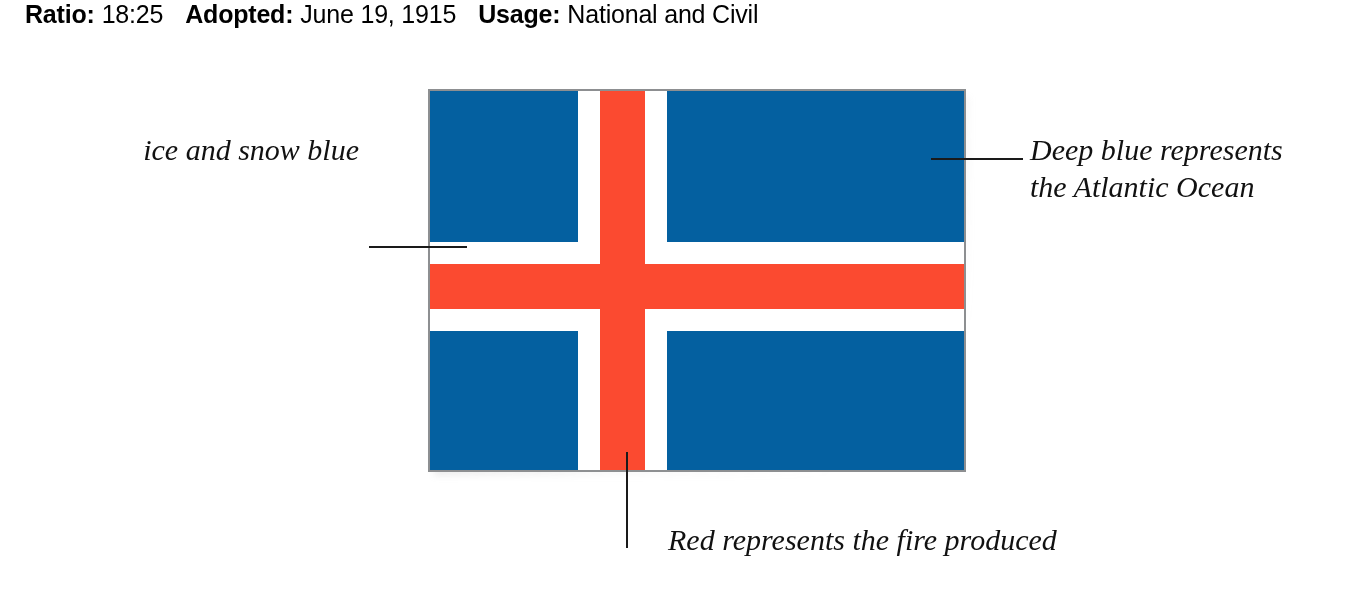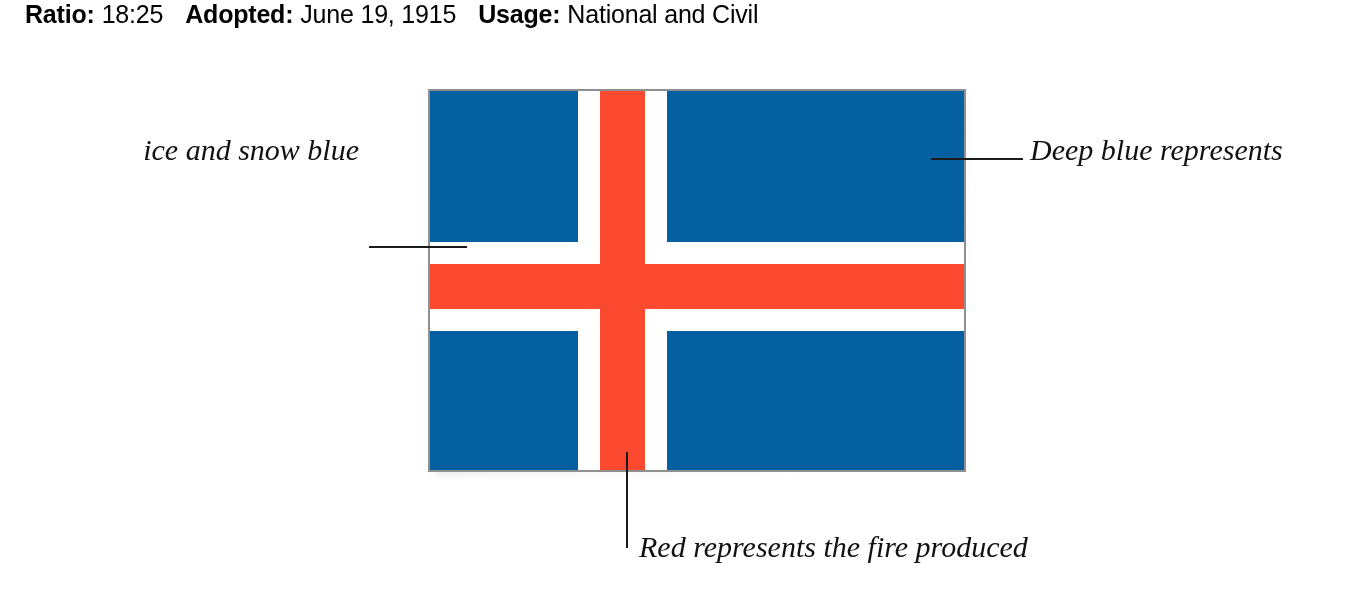--- a/index.html
+++ b/index.html
@@ -195,6 +195,7 @@
 
 <div class="annotation" id="annotation-blue">
   <span class="ann-line">Deep blue represents</span>
+  <span class="ann-line">the Atlantic Ocean</span>
 </div>
 <div class="leader" id="leader-blue"></div>
 

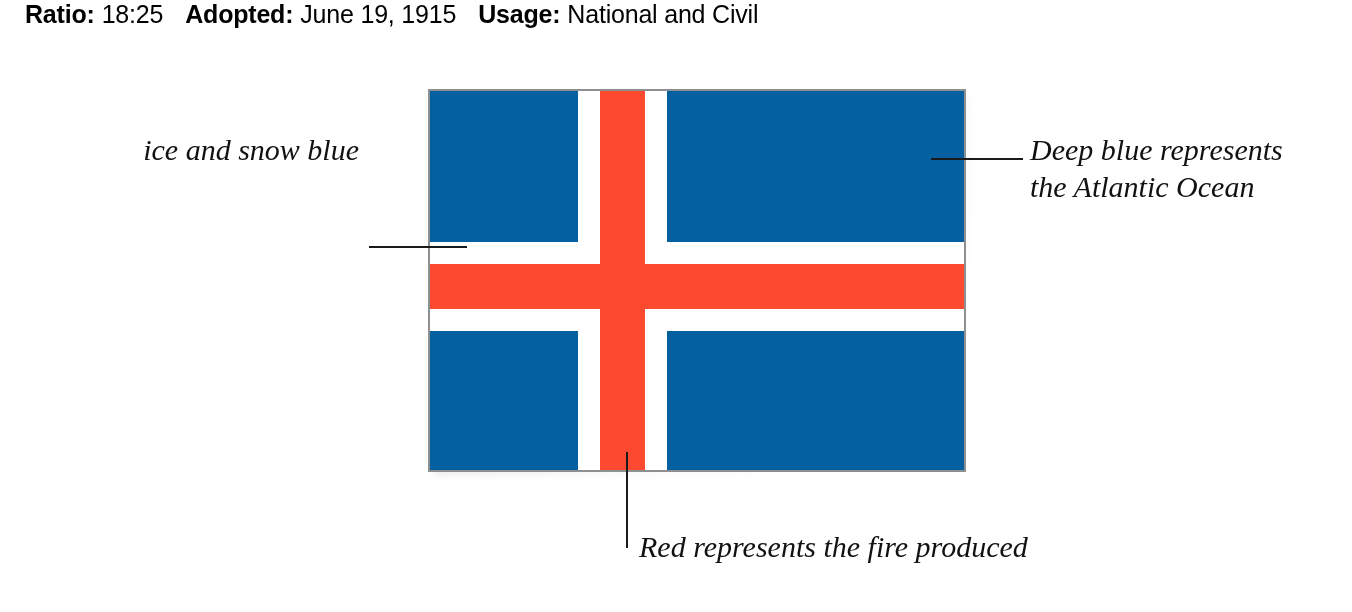--- a/index.html
+++ b/index.html
@@ -130,10 +130,9 @@
     margin-left: 47px;
   }
   #annotation-red {
-    left: 639px;
+    left: 668px;
     top: 521px;
     text-align: left;
-    margin-top: 7px;
   }
   .annotation .ann-line { display: block; }
 

